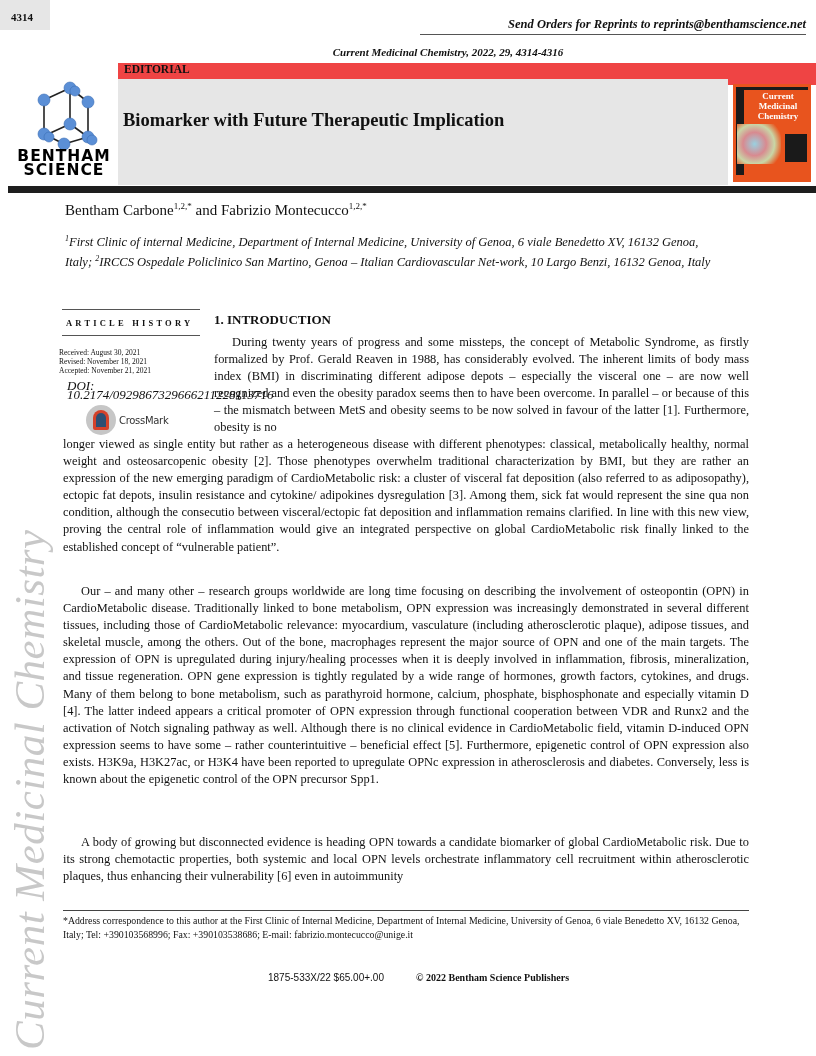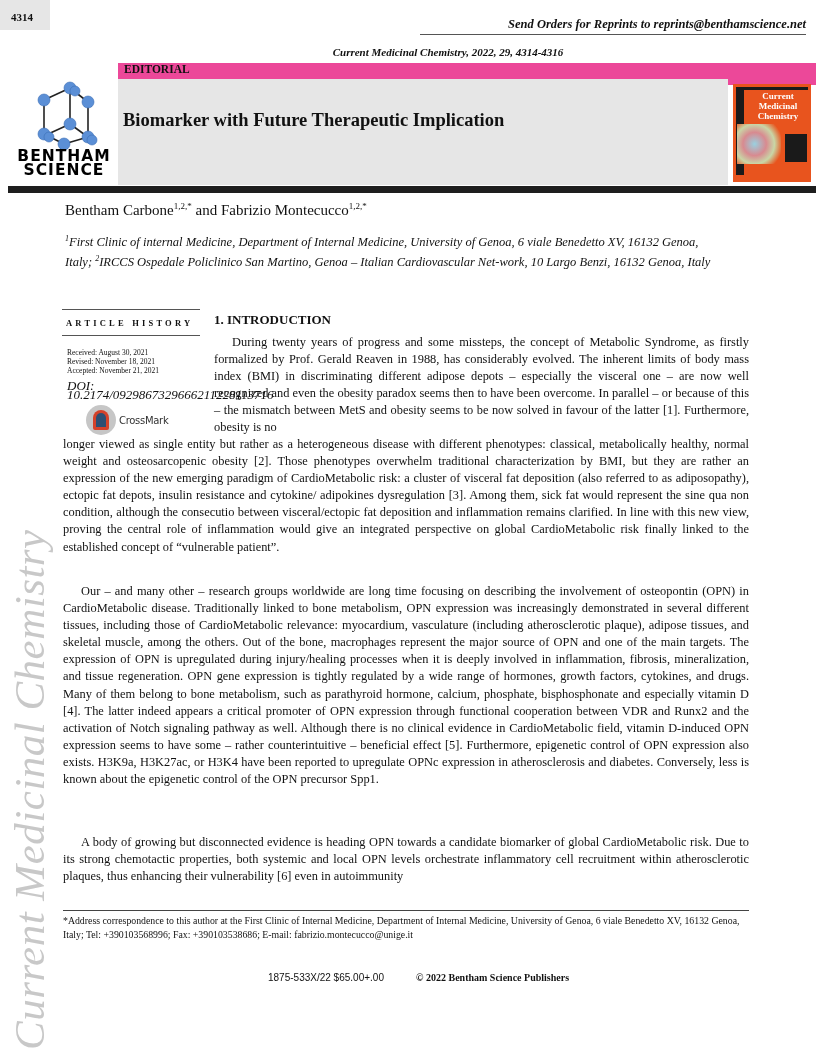--- a/index.html
+++ b/index.html
@@ -11,7 +11,7 @@
   .reprints { position: absolute; right: 10px; top: 17px; font-size: 12.5px; font-style: italic; font-weight: bold; }
   .reprints-rule { position: absolute; left: 420px; right: 10px; top: 34px; border-top: 1px solid #555; }
   .journal-ref { position: absolute; left: 0; width: 816px; top: 46px; text-align: center; font-size: 11px; font-style: italic; font-weight: bold; padding-left: 40px; }
-  .editorial-bar { position: absolute; left: 118px; right: 0; top: 63px; height: 22px; background: #ec4899; }
+  .editorial-bar { position: absolute; left: 118px; right: 0; top: 63px; height: 22px; background: #ef4444; }
   .editorial-bar span { position: absolute; left: 6px; top: 0px; font-size: 11.5px; font-weight: bold; }
   .title-box { position: absolute; left: 118px; top: 79px; width: 610px; height: 106px; background: #e6e6e6; }
   .title { position: absolute; left: 123px; top: 110px; width: 600px; font-size: 18.5px; font-weight: bold; line-height: 21px; text-align: justify; text-align-last: left; }

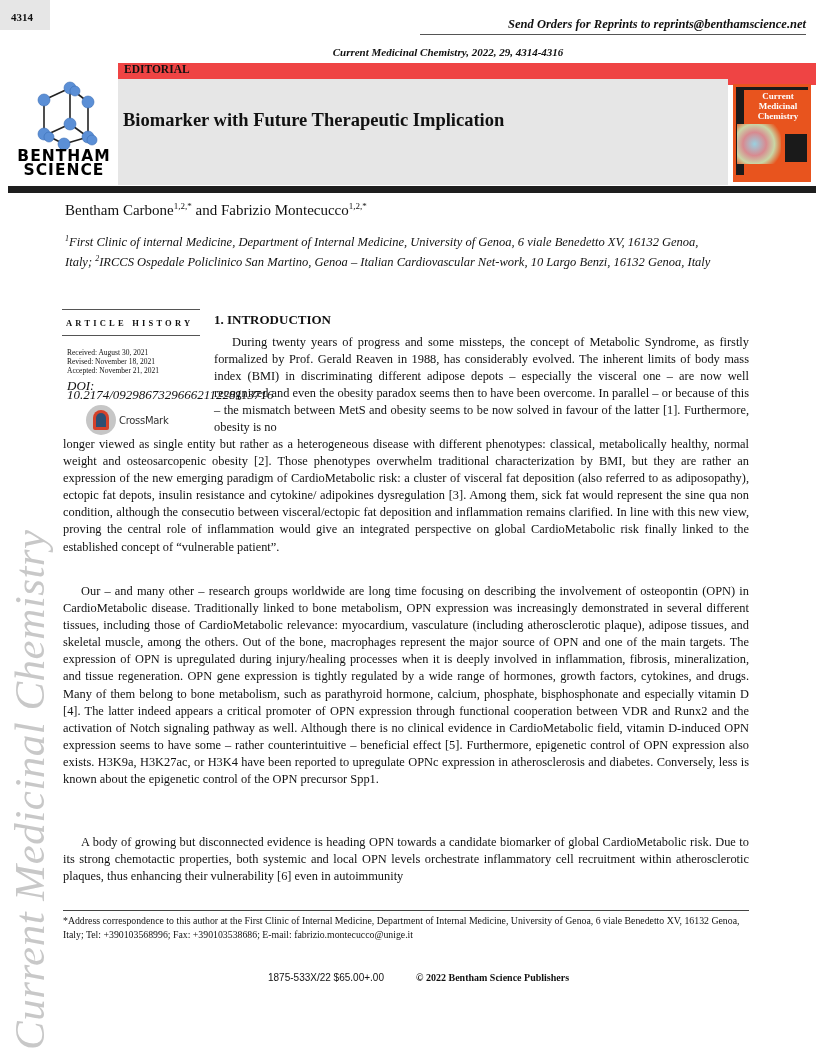--- a/index.html
+++ b/index.html
@@ -32,7 +32,7 @@
   .affil sup { font-size: 8px; }
   .hist-rule { position: absolute; left: 62px; width: 138px; border-top: 1px solid #555; }
   .hist-title { position: absolute; left: 66px; top: 318px; font-size: 8.5px; font-weight: bold; letter-spacing: 3.2px; }
-  .hist-dates { position: absolute; left: 67px; top: 348px; font-size: 7.5px; line-height: 9px; }
+  .hist-dates { position: absolute; left: 59px; top: 348px; font-size: 7.5px; line-height: 9px; }
   .hist-doi { position: absolute; left: 67px; top: 381px; font-size: 13px; line-height: 9px; font-style: italic; }
   .crossmark { position: absolute; left: 86px; top: 403px; height: 34px; display: flex; align-items: center; }
   .crossmark .cm-icon { width: 30px; height: 30px; border-radius: 50%; background: #c6c6c6; position: relative; }

